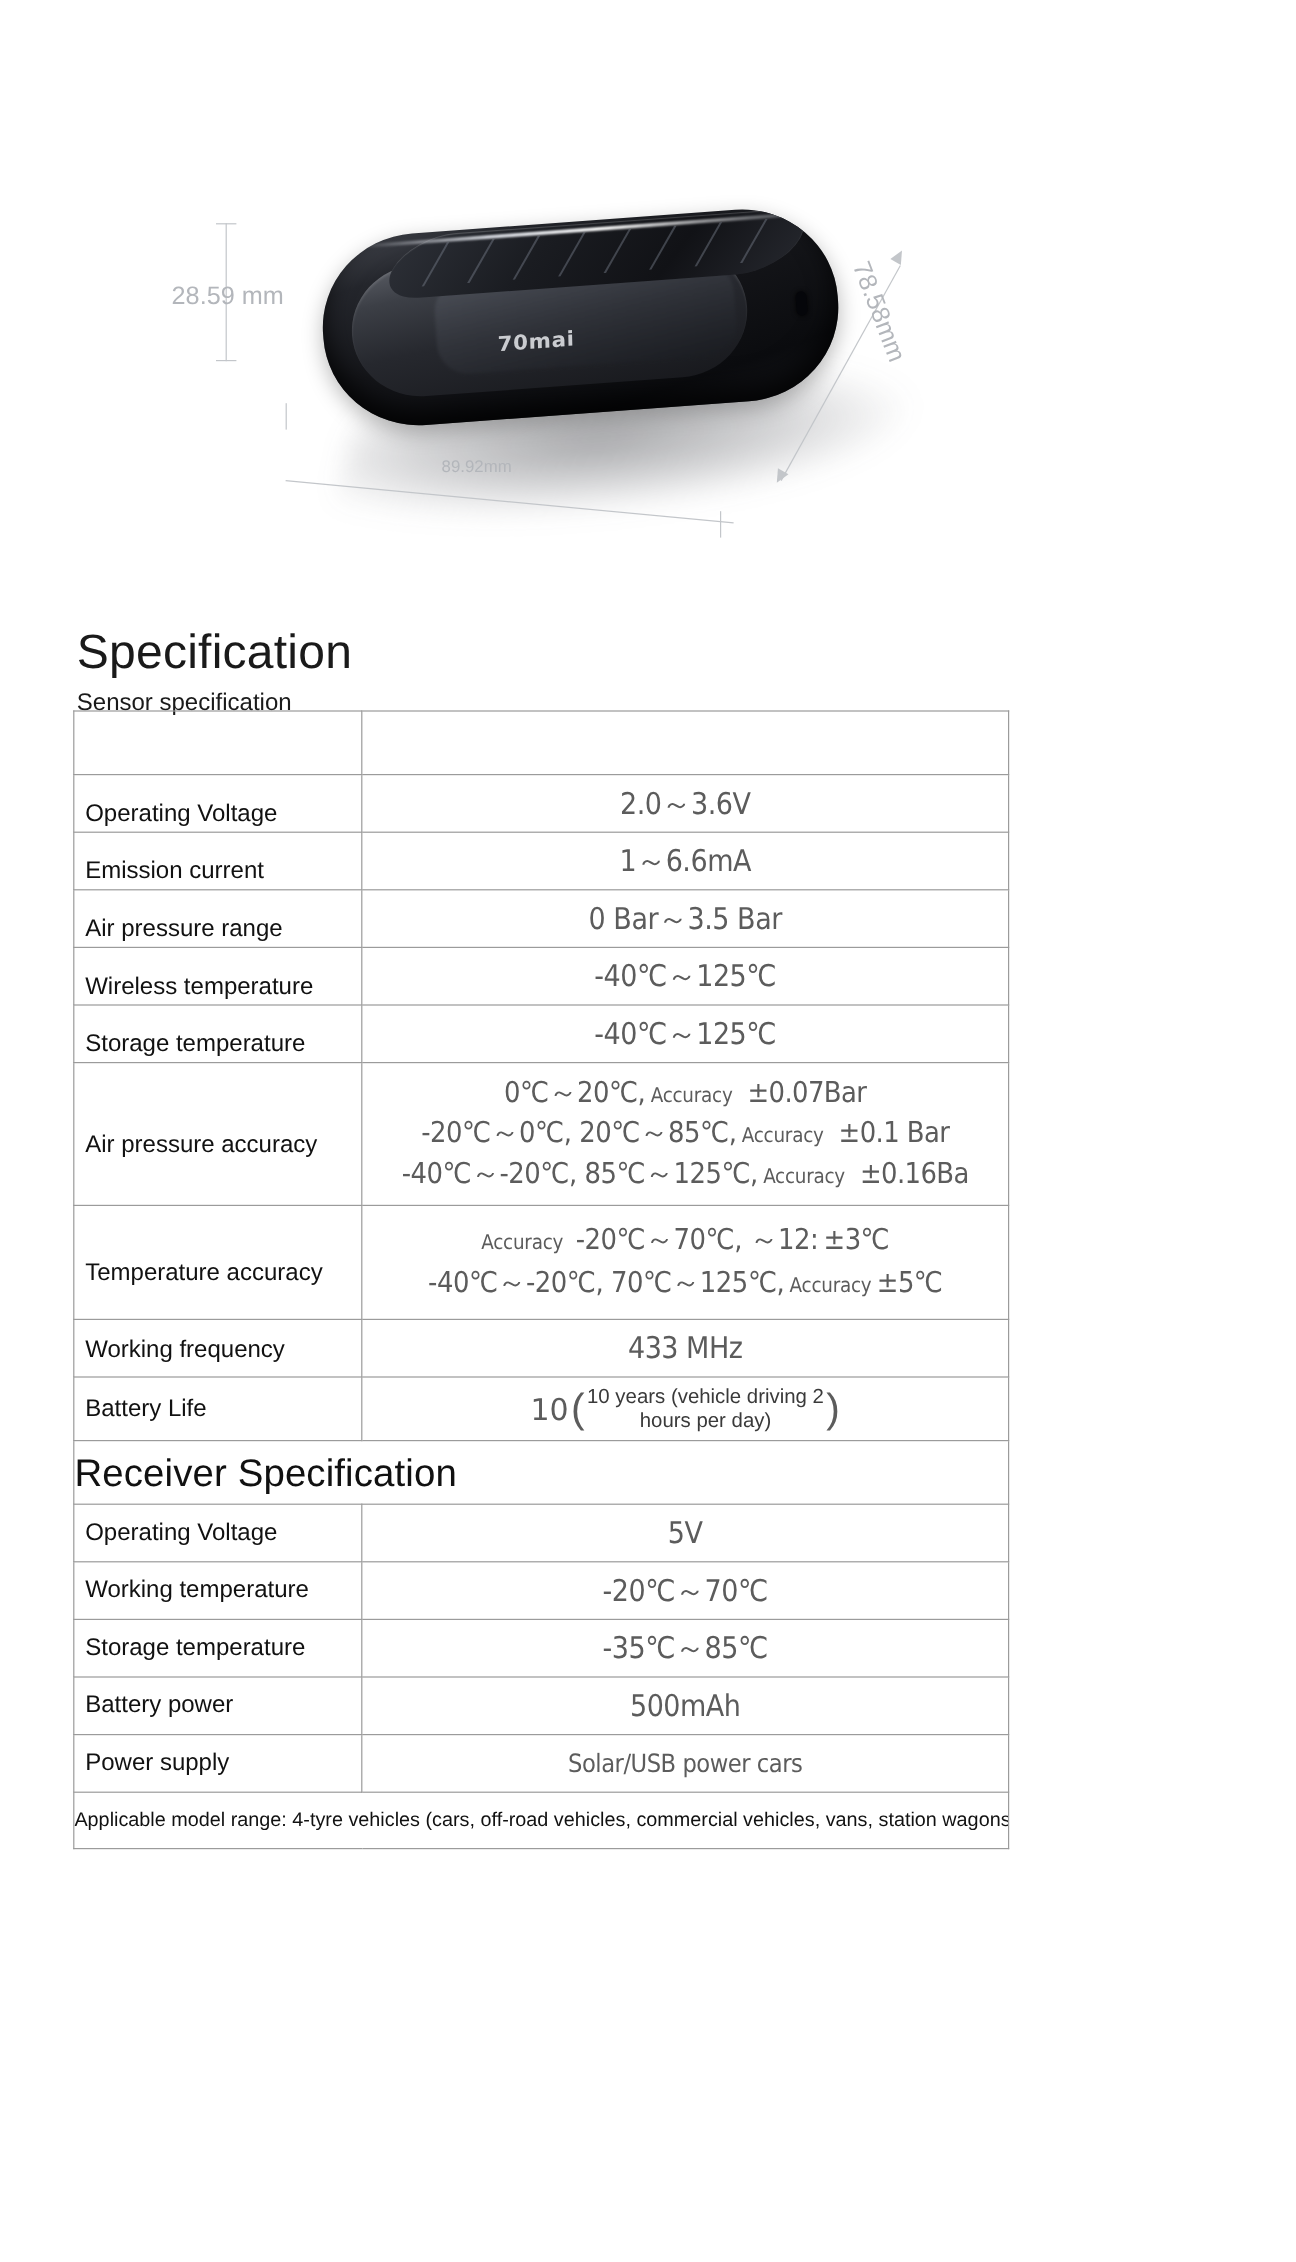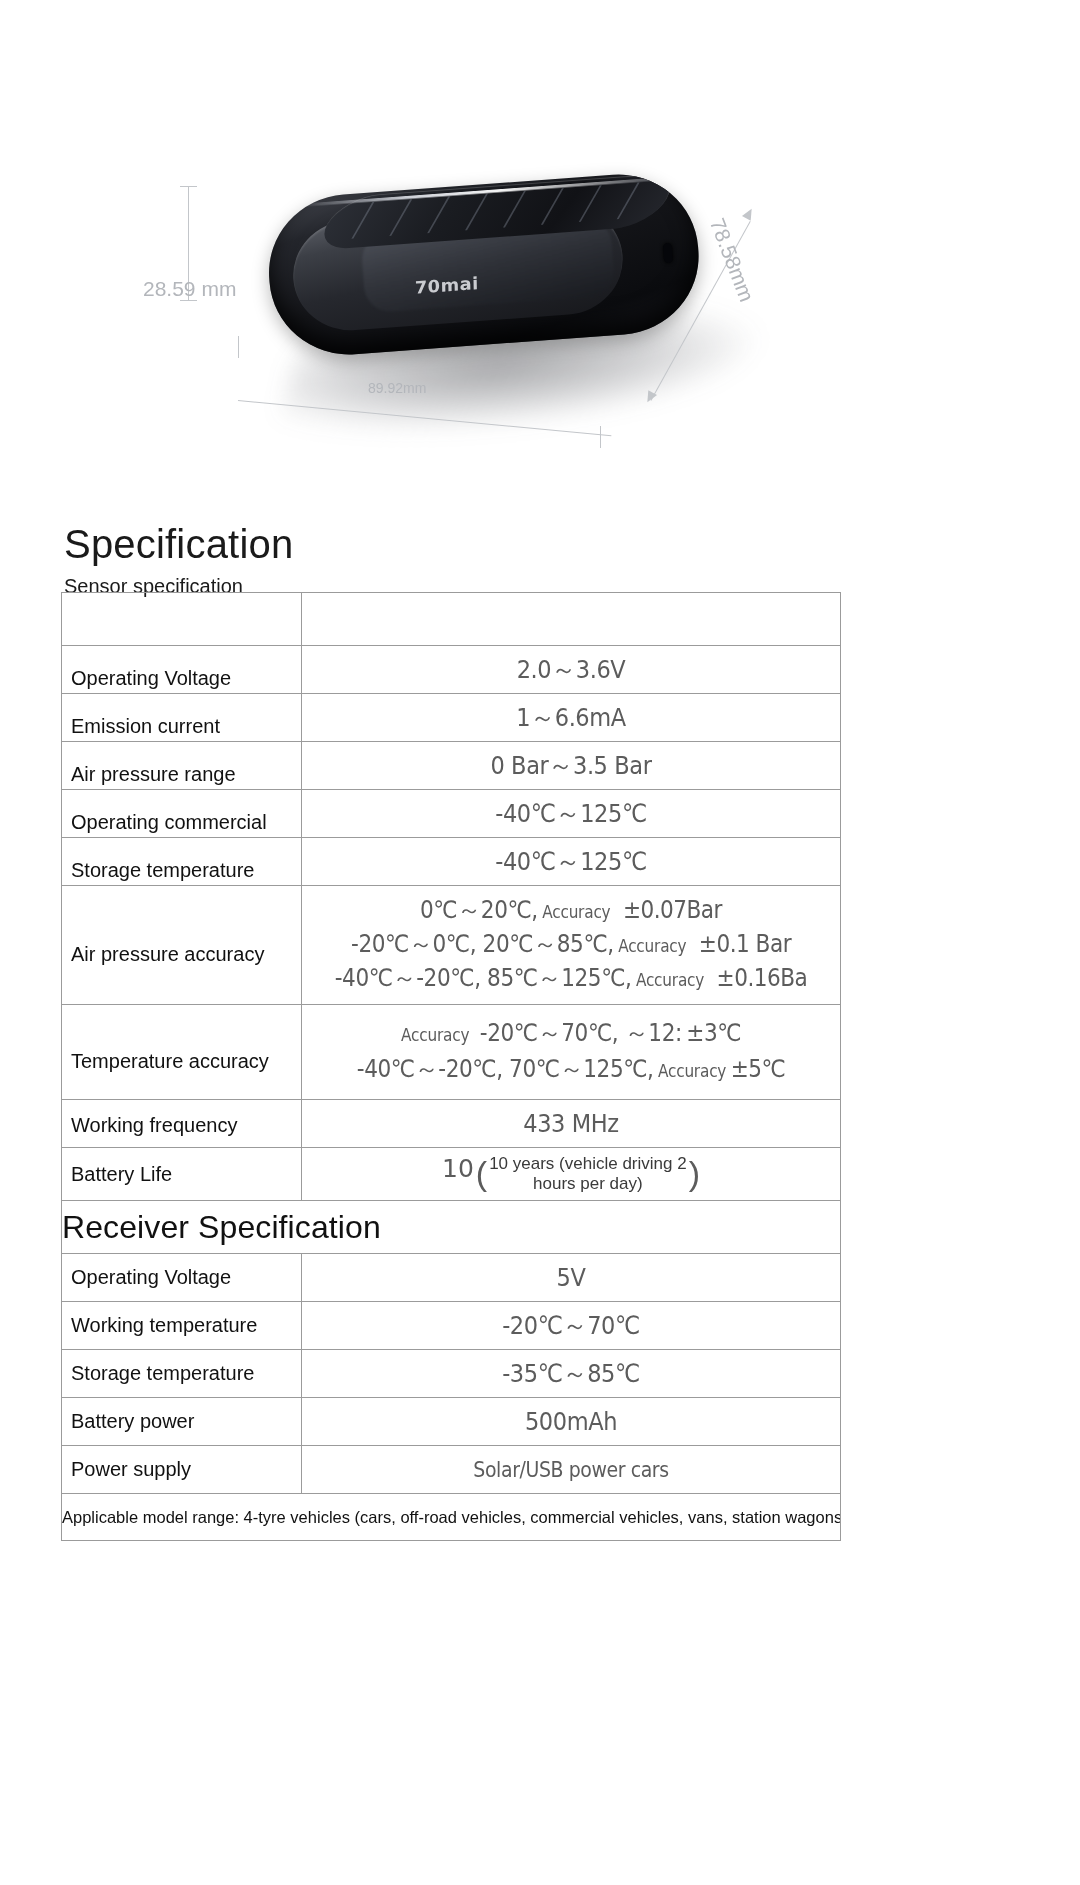--- a/index.html
+++ b/index.html
@@ -128,7 +128,7 @@
     background: #c3c6ca;
   }
 
-  #dim-height-label { left: 143px; top: 235px; font-size: 21px; margin-top: 42px; }
+  #dim-height-label { left: 143px; top: 235px; font-size: 21px; }
   #dim-height-line  { left: 188px; top: 186px; width: 1.4px; height: 115px; }
   #dim-height-cap-t { left: 180px; top: 186px; width: 17px; height: 1.4px; }
   #dim-height-cap-b { left: 180px; top: 300px; width: 17px; height: 1.4px; }

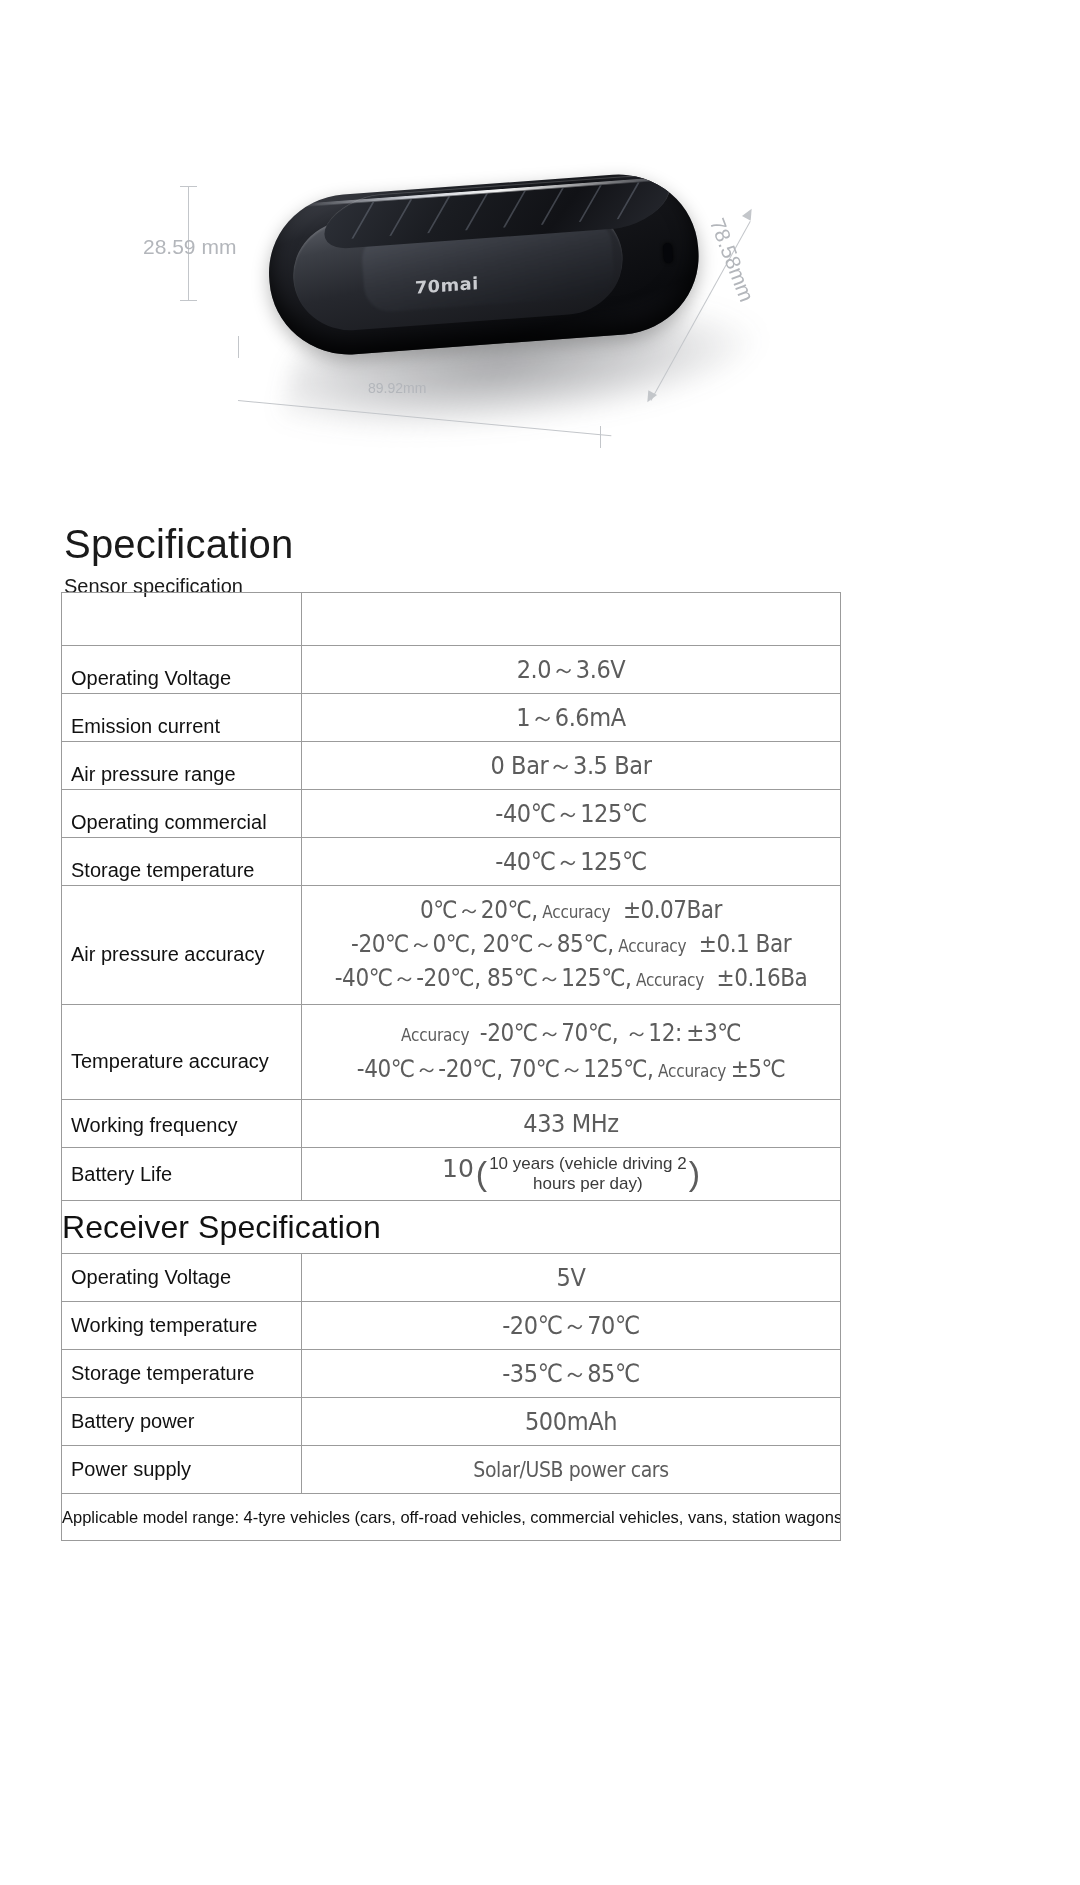--- a/index.html
+++ b/index.html
@@ -352,7 +352,7 @@
     </tr>
     <tr class="row-std">
       <td>
-        <div class="cell-label">Operating commercial</div>
+        <div class="cell-label">Wireless temperature</div>
       </td>
       <td class="cell-value">-40℃～125℃</td>
     </tr>

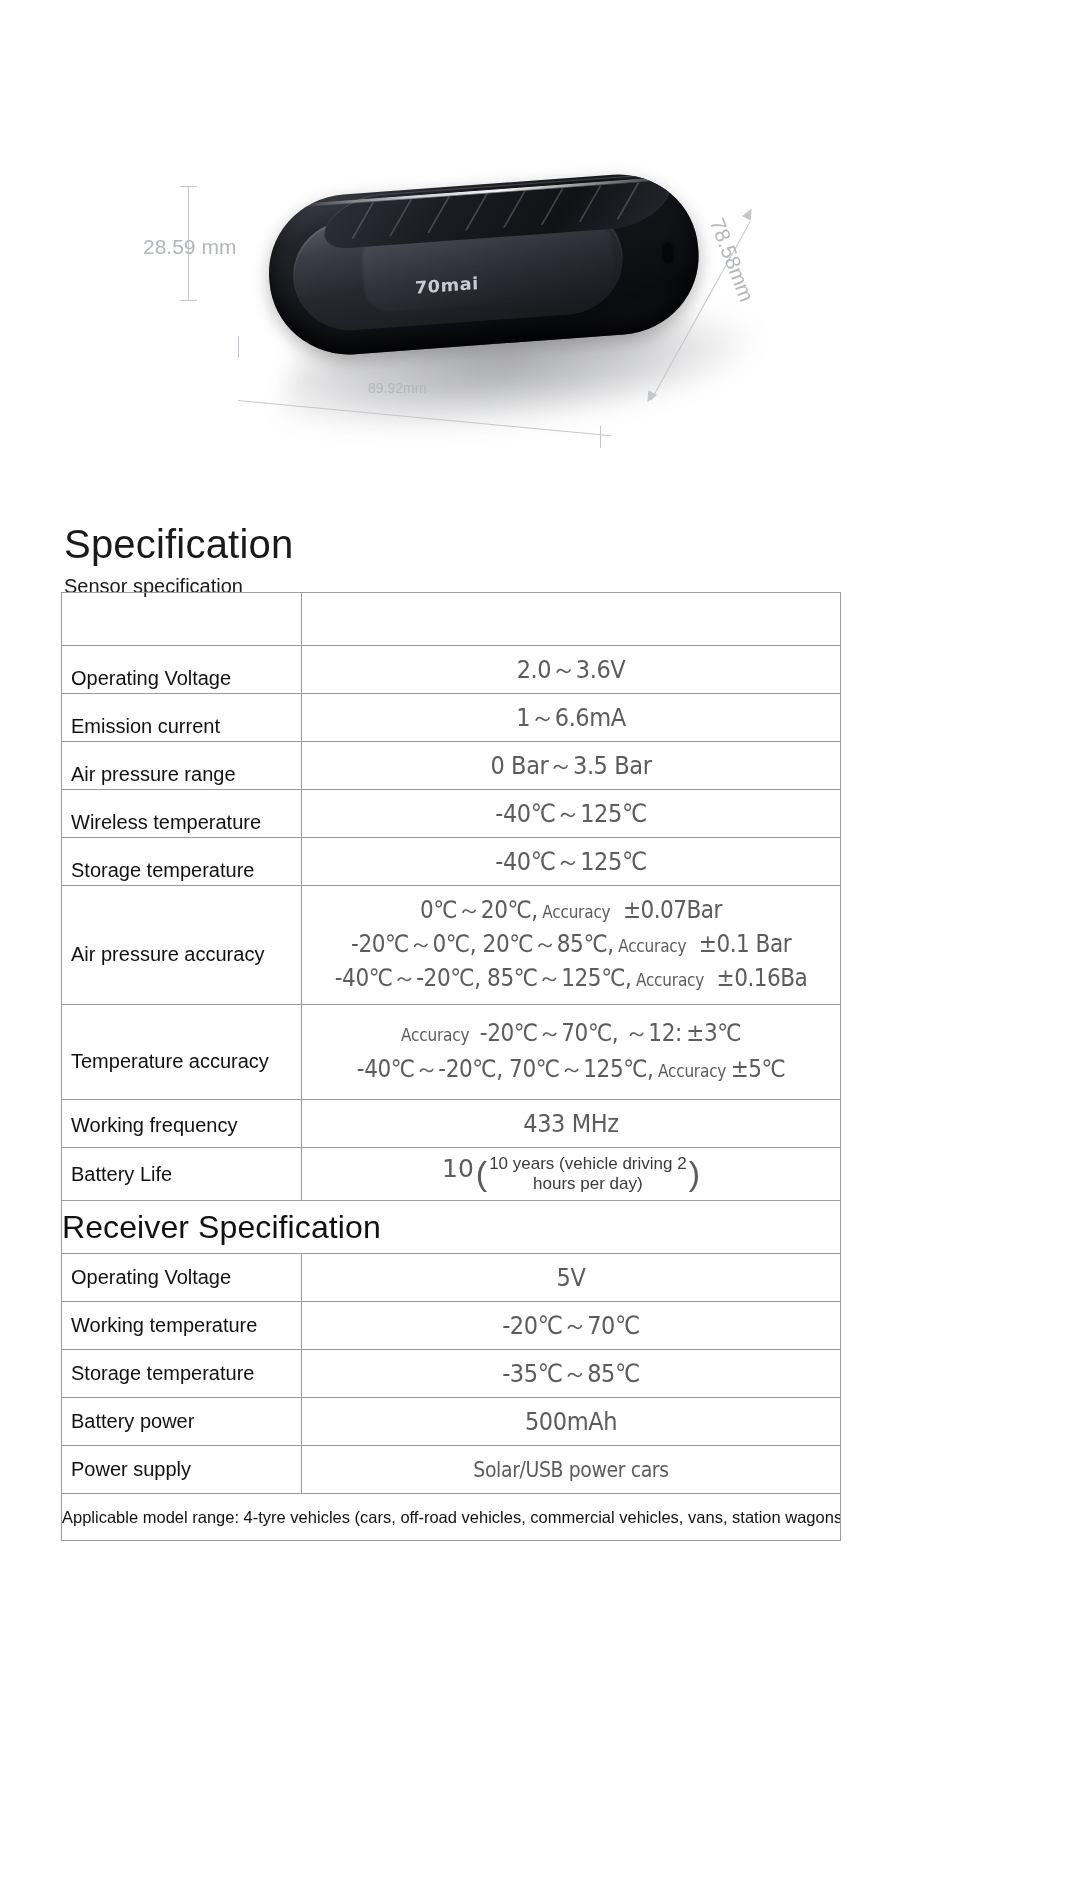--- a/index.html
+++ b/index.html
@@ -247,6 +247,7 @@
   }
   .battery-inline {
     display: inline-flex;
+    align-items: center;
     justify-content: center;
     gap: 2px;
   }

